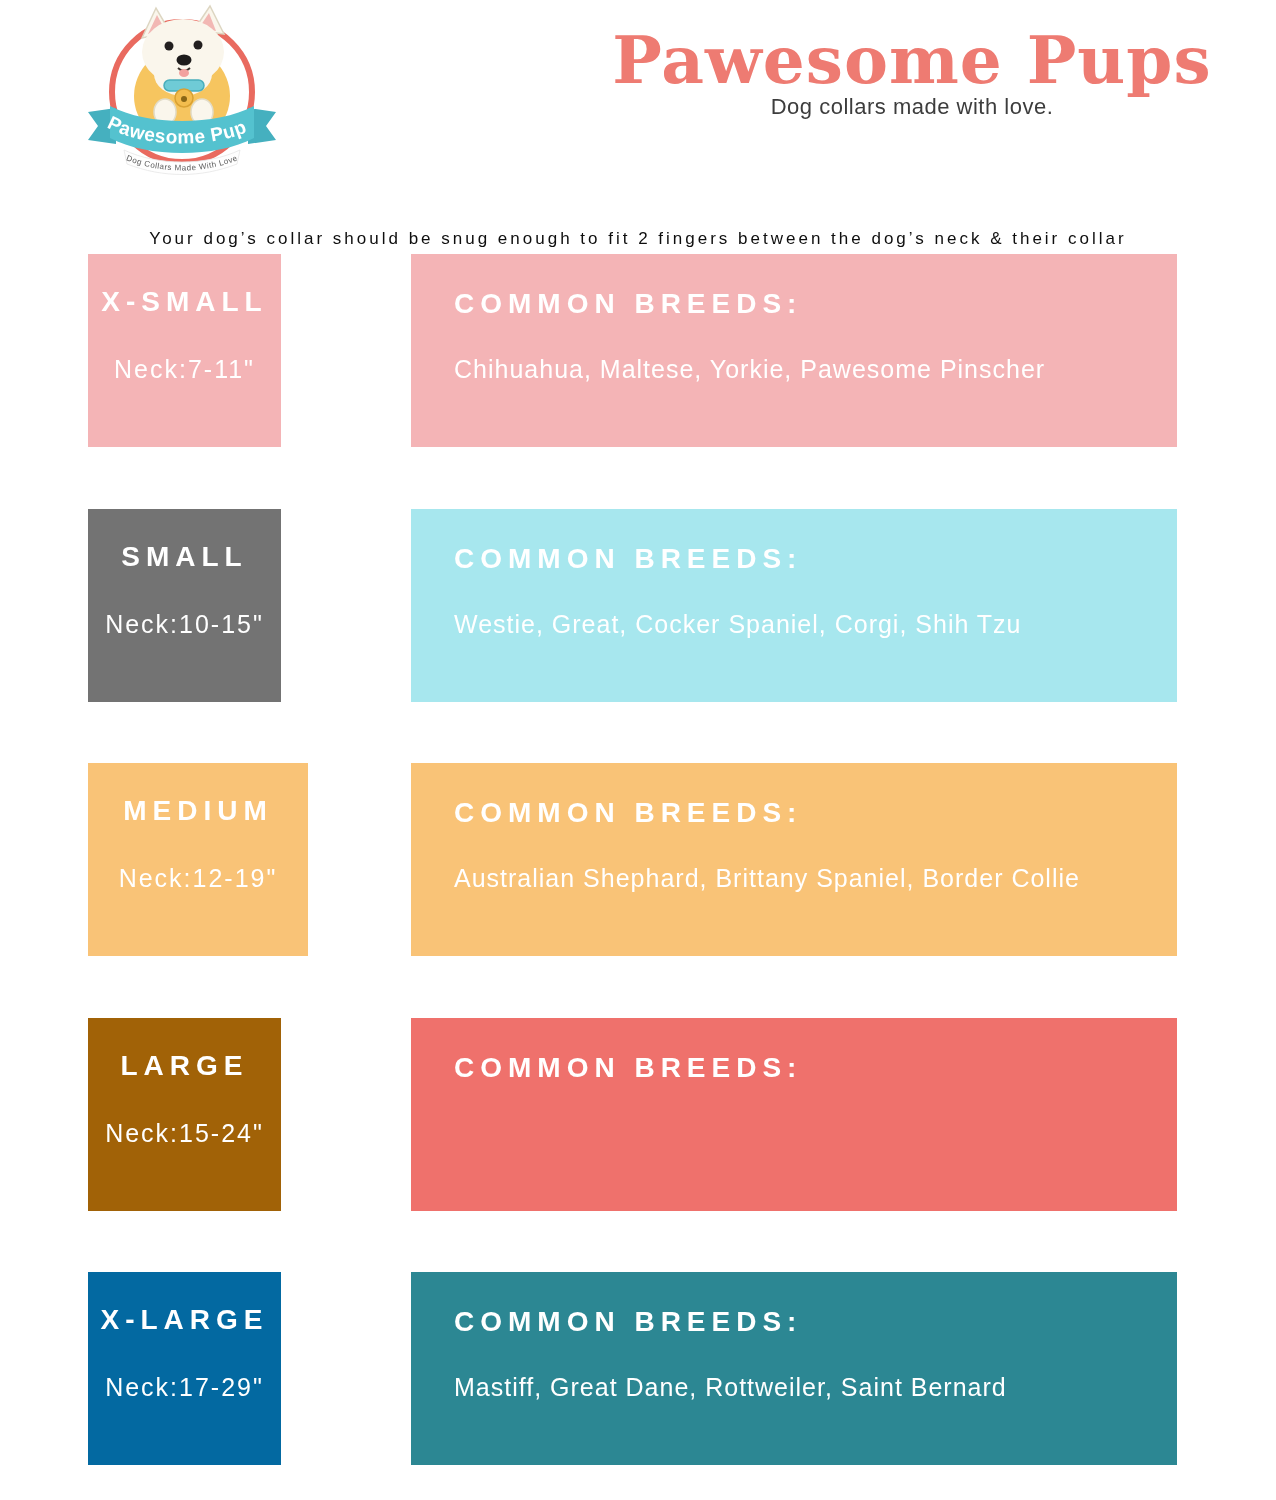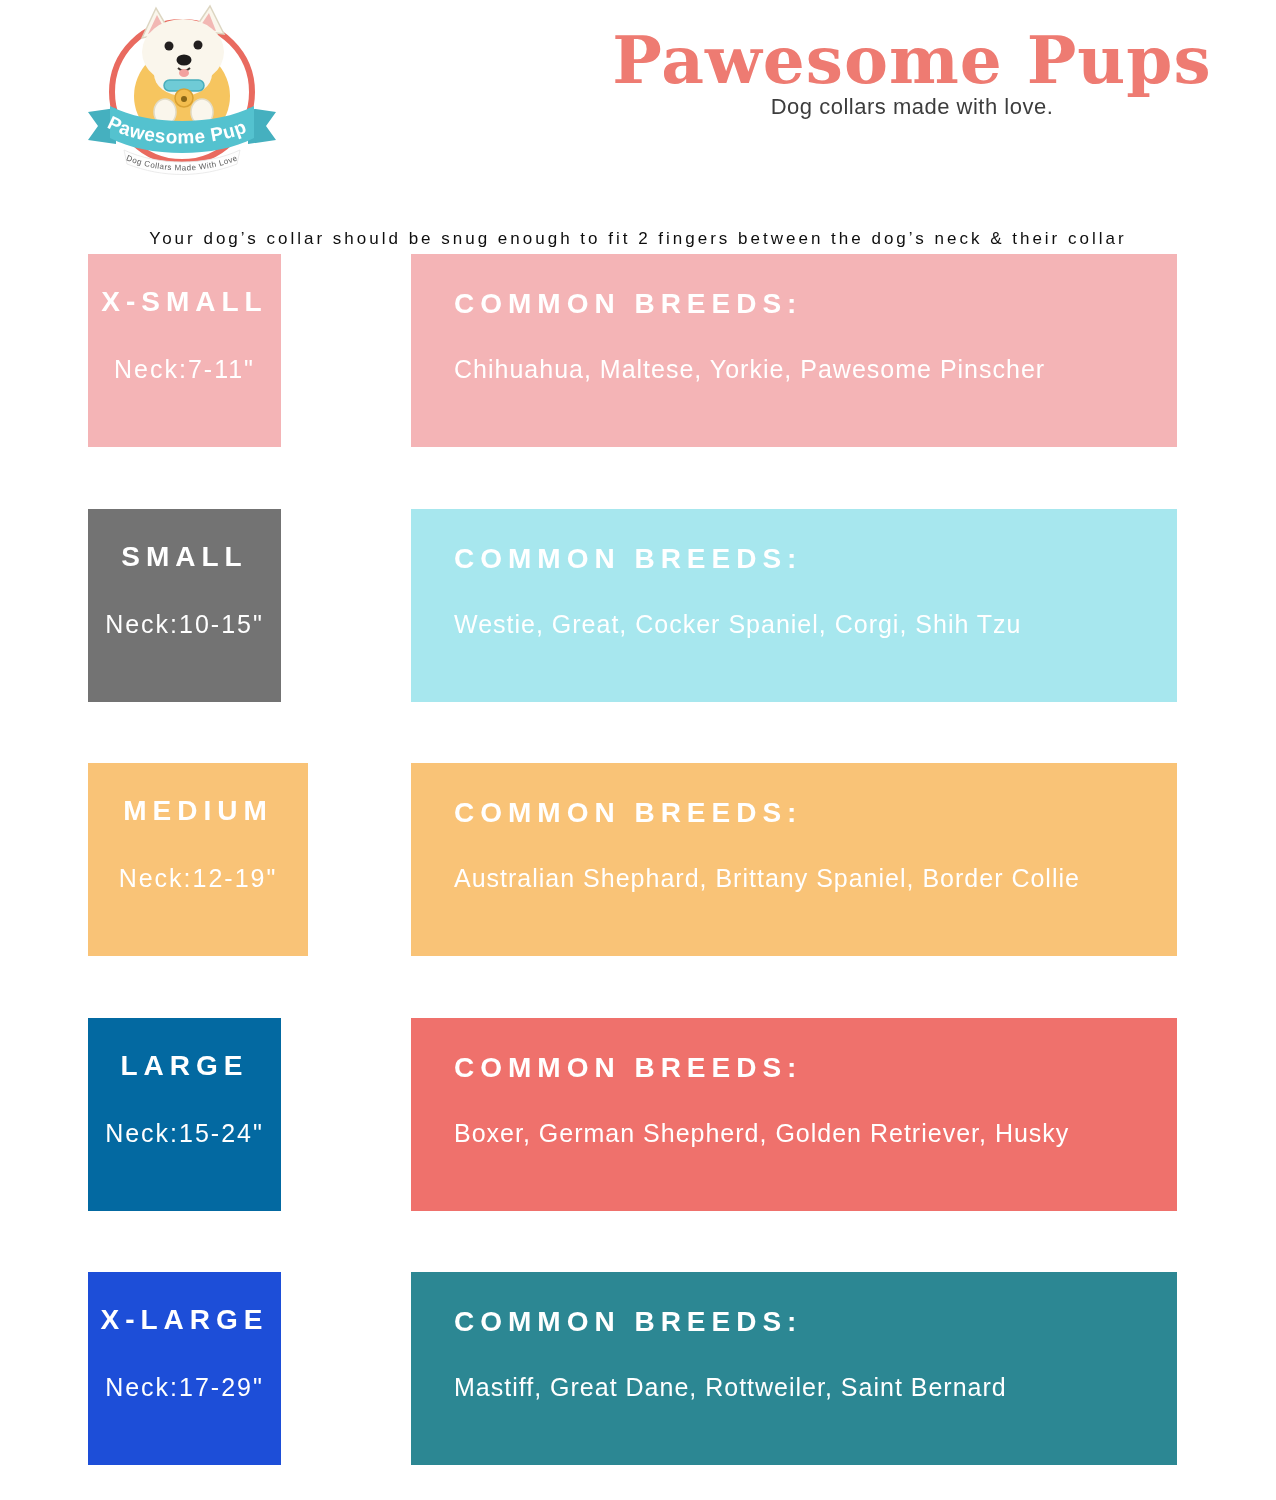--- a/index.html
+++ b/index.html
@@ -133,7 +133,7 @@
 </div>
 
 <div class="row" style="top:1018px">
-  <div class="size-box" style="background: #0369a1;">
+  <div class="size-box" style="background: #a16207;">
     <div class="size-label">LARGE</div>
     <div class="size-neck">Neck:15-24"</div>
   </div>

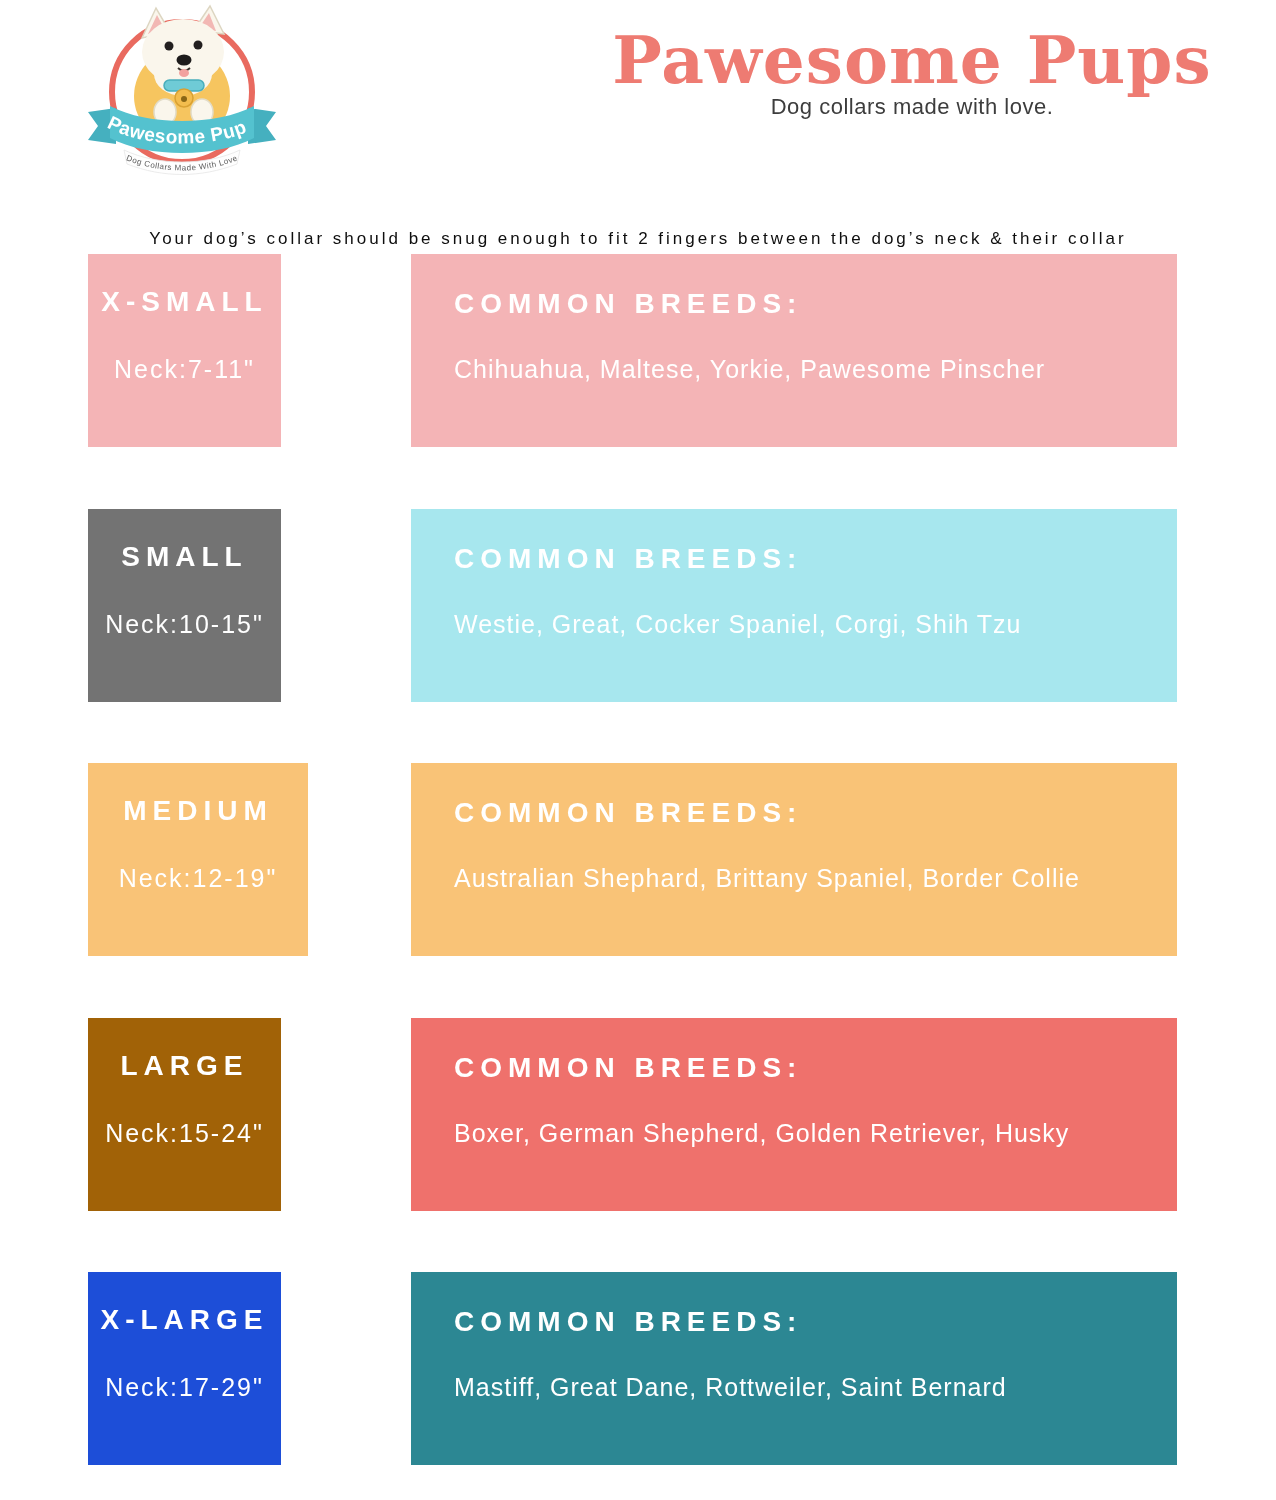--- a/index.html
+++ b/index.html
@@ -139,7 +139,6 @@
   </div>
   <div class="breeds-box" style="background: rgb(239, 113, 108);">
     <div class="breeds-heading">COMMON BREEDS:</div>
-    <div class="breeds-list">Boxer, German Shepherd, Golden Retriever, Husky</div>
   </div>
 </div>
 

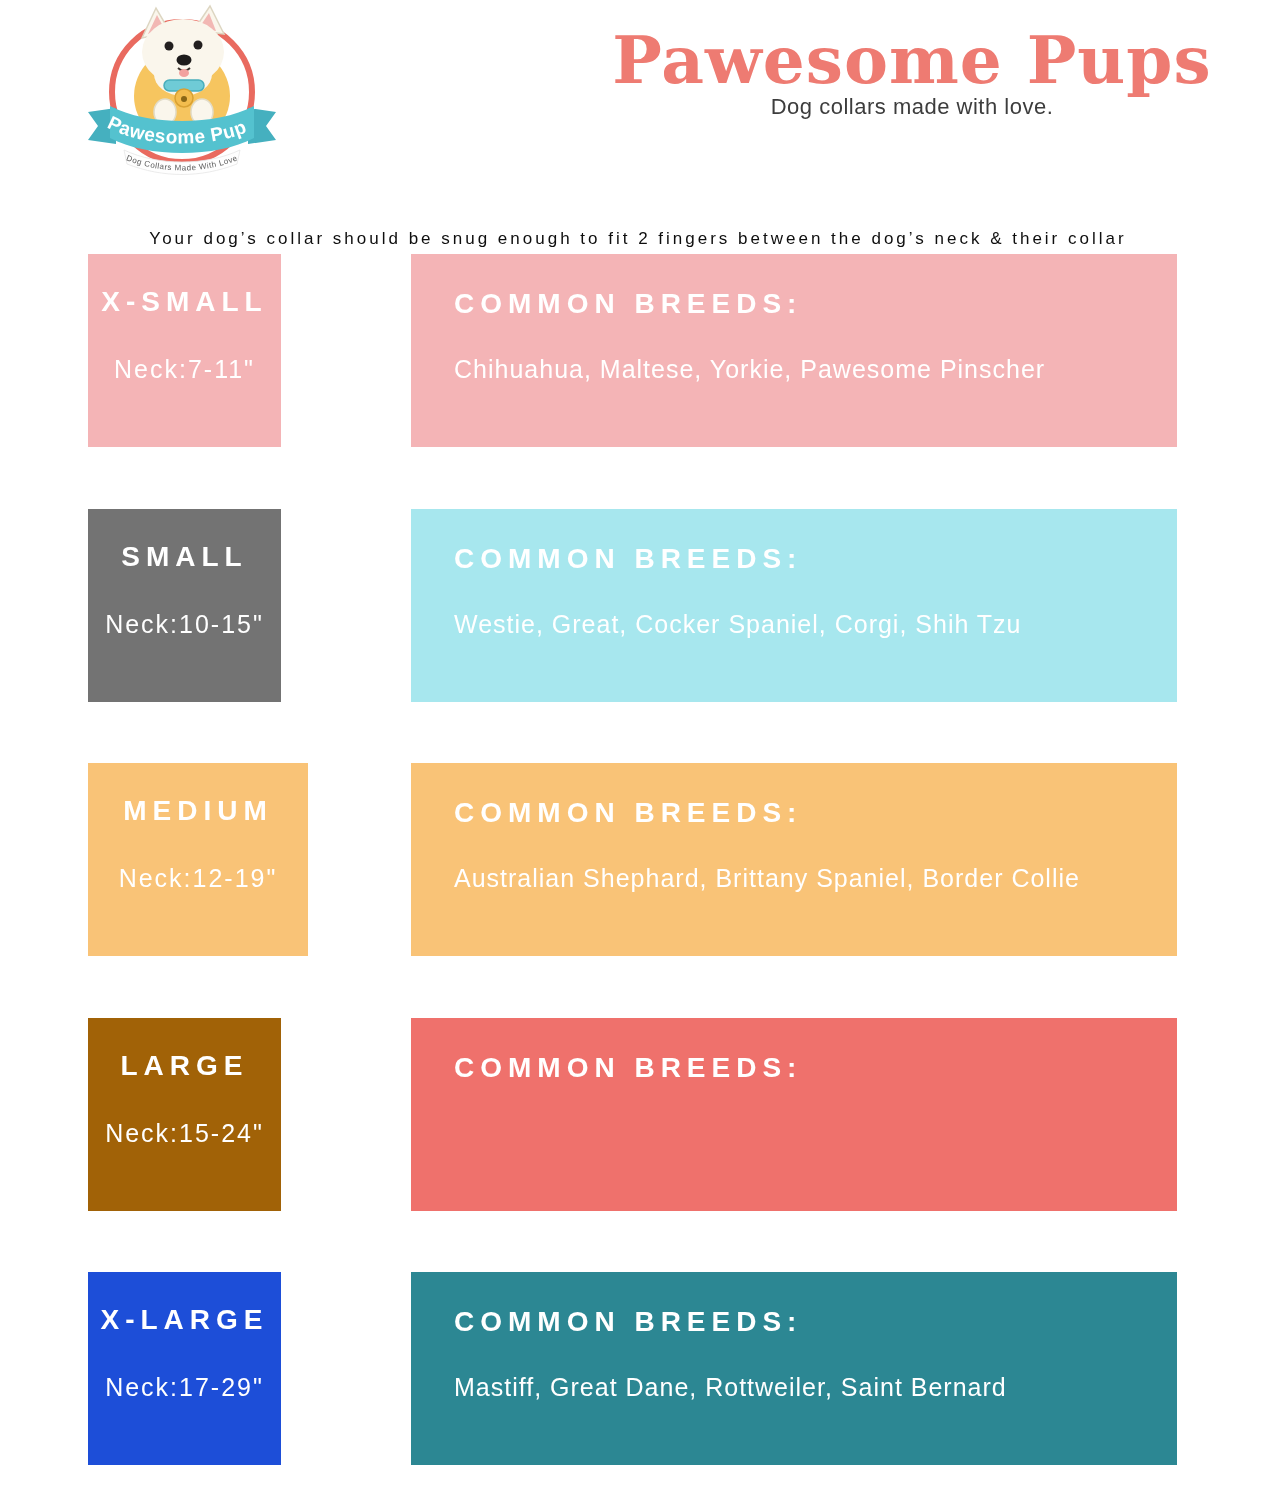--- a/index.html
+++ b/index.html
@@ -143,7 +143,7 @@
 </div>
 
 <div class="row" style="top:1272px">
-  <div class="size-box" style="background: #1d4ed8;">
+  <div class="size-box" style="background: #0369a1;">
     <div class="size-label">X-LARGE</div>
     <div class="size-neck">Neck:17-29"</div>
   </div>

